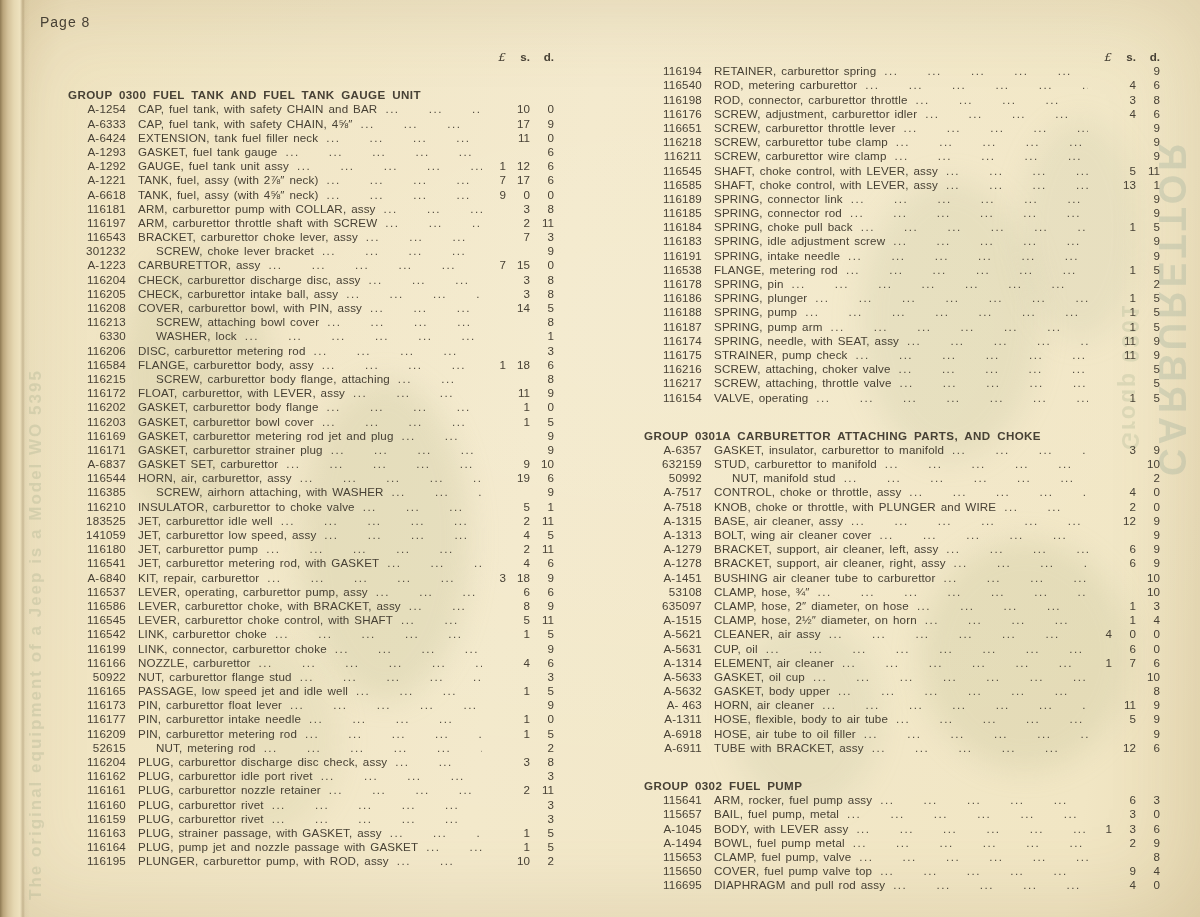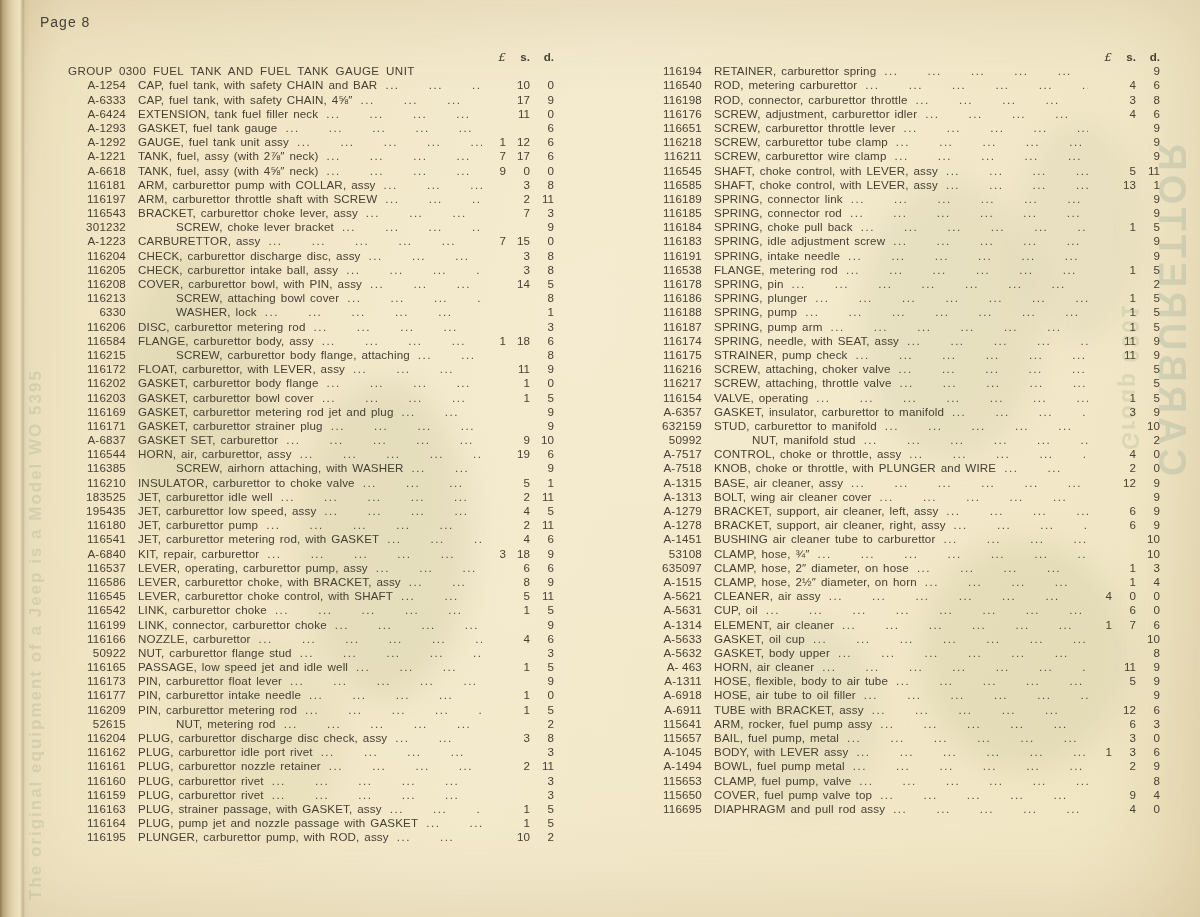--- a/index.html
+++ b/index.html
@@ -58,7 +58,7 @@
   .cur-row .spacer{flex:1 1 auto;}
   .cur-row .price{font-weight:bold;}
   .cur-row .L{font-family:"DejaVu Serif","Liberation Serif",serif;font-style:italic;font-weight:normal;}
-  .group-row{font-weight:normal;letter-spacing:0.4px;word-spacing:3px;overflow:hidden;}
+  .group-row{font-weight:bold;letter-spacing:0.4px;word-spacing:3px;overflow:hidden;margin-top:24px;}
   .num{flex:none;width:58px;text-align:right;letter-spacing:0.2px;}
   .desc{flex:none;margin-left:12px;letter-spacing:0.15px;word-spacing:1.5px;}
   .desc.indent{margin-left:50px;}

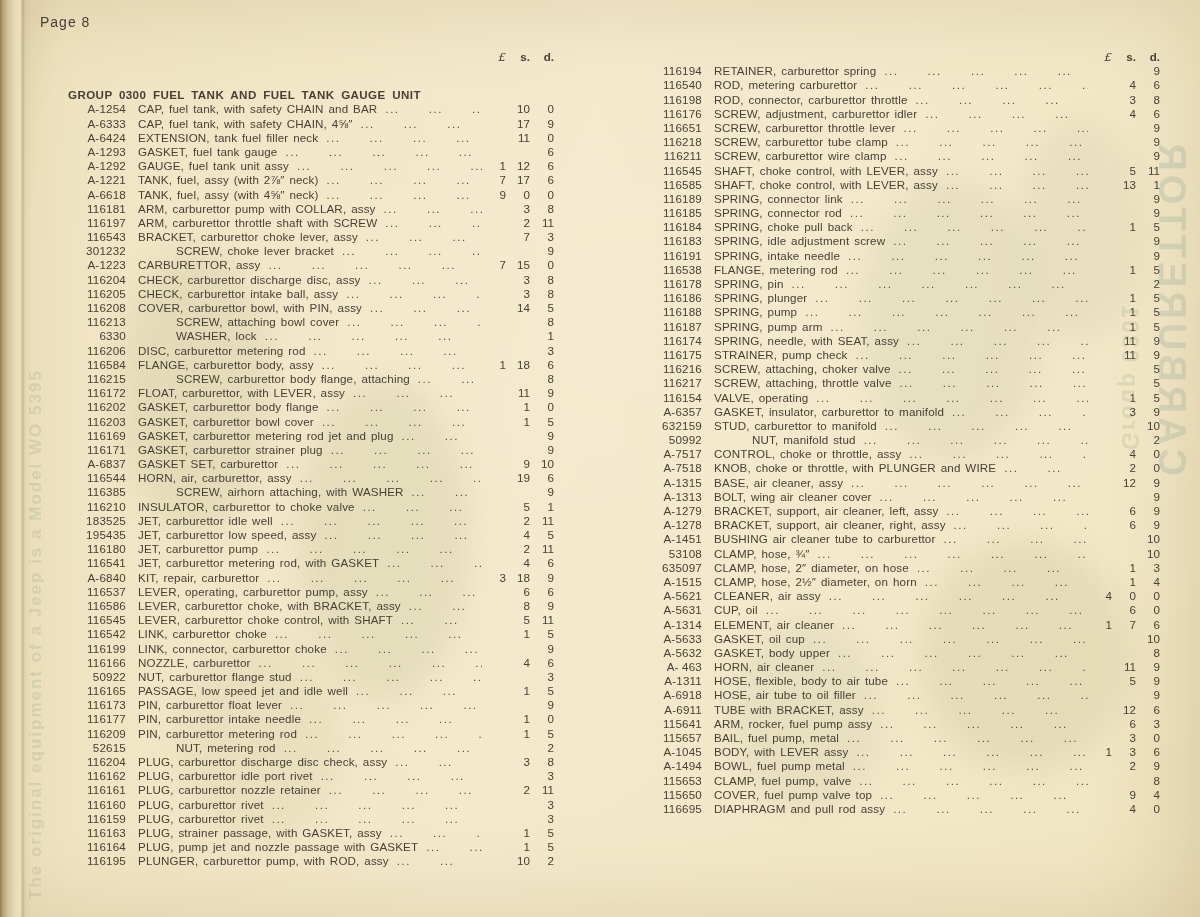--- a/index.html
+++ b/index.html
@@ -61,7 +61,7 @@
   .group-row{font-weight:bold;letter-spacing:0.4px;word-spacing:3px;overflow:hidden;margin-top:24px;}
   .num{flex:none;width:58px;text-align:right;letter-spacing:0.2px;}
   .desc{flex:none;margin-left:12px;letter-spacing:0.15px;word-spacing:1.5px;}
-  .desc.indent{margin-left:50px;}
+  .desc.indent{margin-left:30px;}
   .leader{flex:1 1 0;min-width:0;overflow:hidden;margin:0 6px 0 8px;
     letter-spacing:1.5px;color:#4e483c;}
   .price{flex:none;text-align:right;}

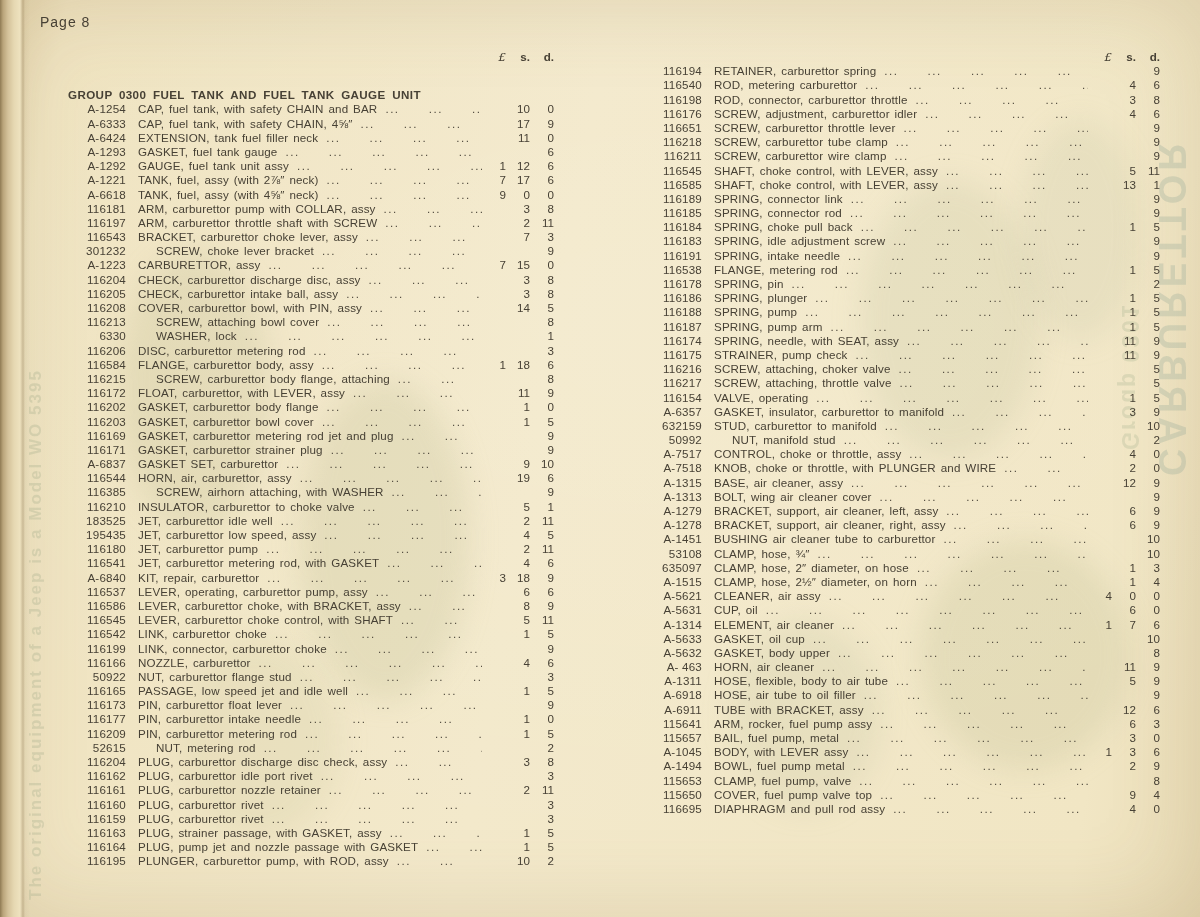--- a/index.html
+++ b/index.html
@@ -729,6 +729,7 @@
         <span class="price S">1</span>
         <span class="price D">5</span>
       </div>
+      <div class="row group-row">GROUP 0301A CARBURETTOR ATTACHING PARTS, AND CHOKE</div>
       <div class="row part-row">
         <span class="num">A-6357</span>
         <span class="desc">GASKET, insulator, carburettor to manifold</span>

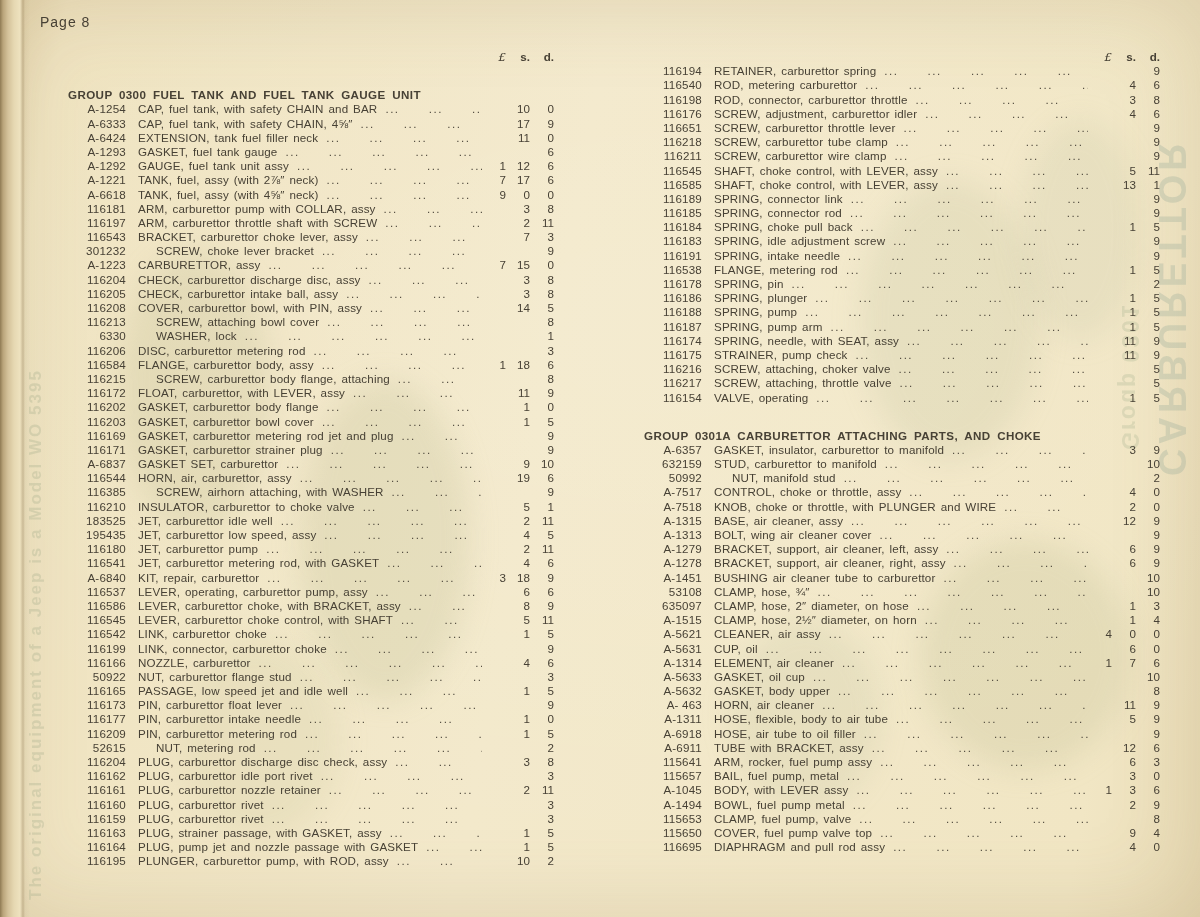--- a/index.html
+++ b/index.html
@@ -338,7 +338,7 @@
         <span class="price D">11</span>
       </div>
       <div class="row part-row">
-        <span class="num">195435</span>
+        <span class="num">141059</span>
         <span class="desc">JET, carburettor low speed, assy</span>
         <span class="leader">...    ...    ...    ...    ...    ...    ...    ...    ...    ...    ...    ...    ...    ...</span>
         <span class="price L"></span>

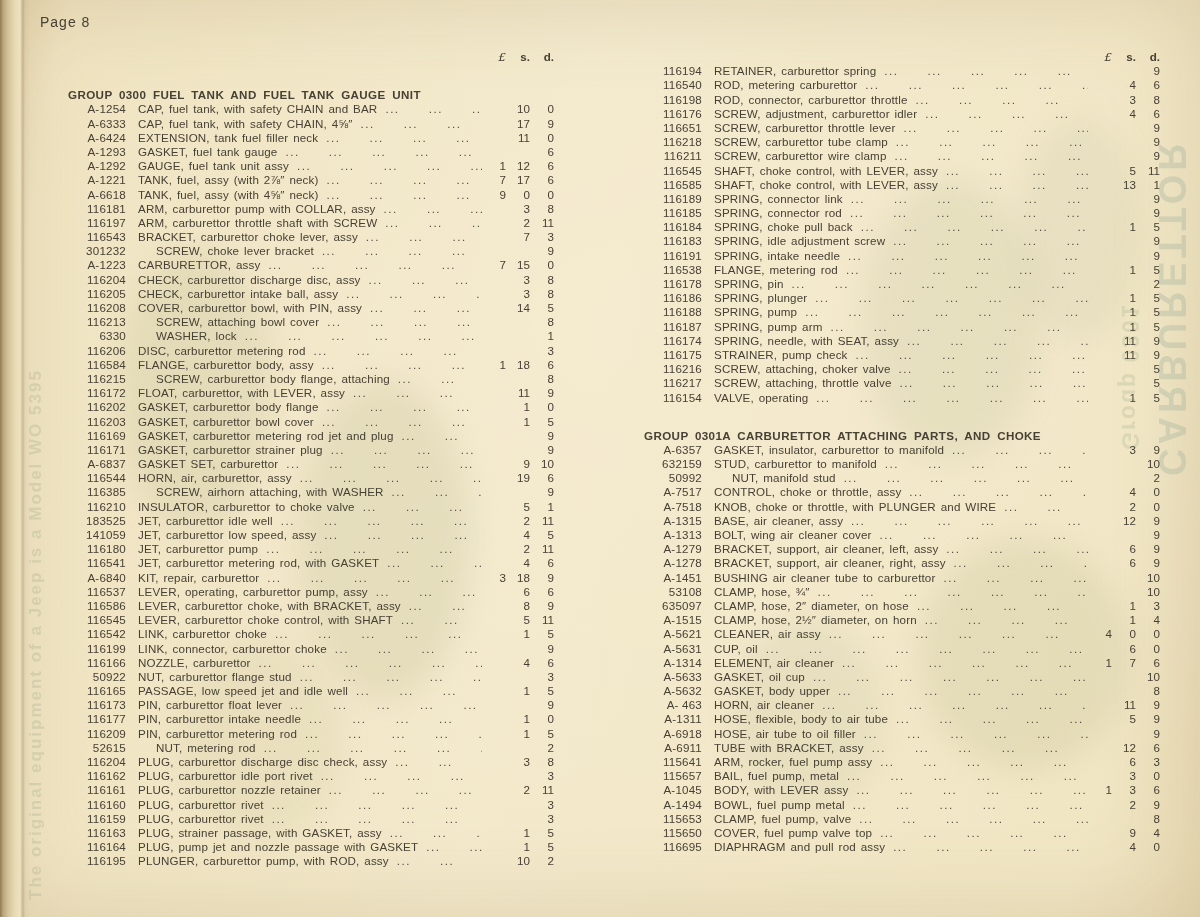--- a/index.html
+++ b/index.html
@@ -906,6 +906,7 @@
         <span class="price S">12</span>
         <span class="price D">6</span>
       </div>
+      <div class="row group-row">GROUP 0302 FUEL PUMP</div>
       <div class="row part-row">
         <span class="num">115641</span>
         <span class="desc">ARM, rocker, fuel pump assy</span>

